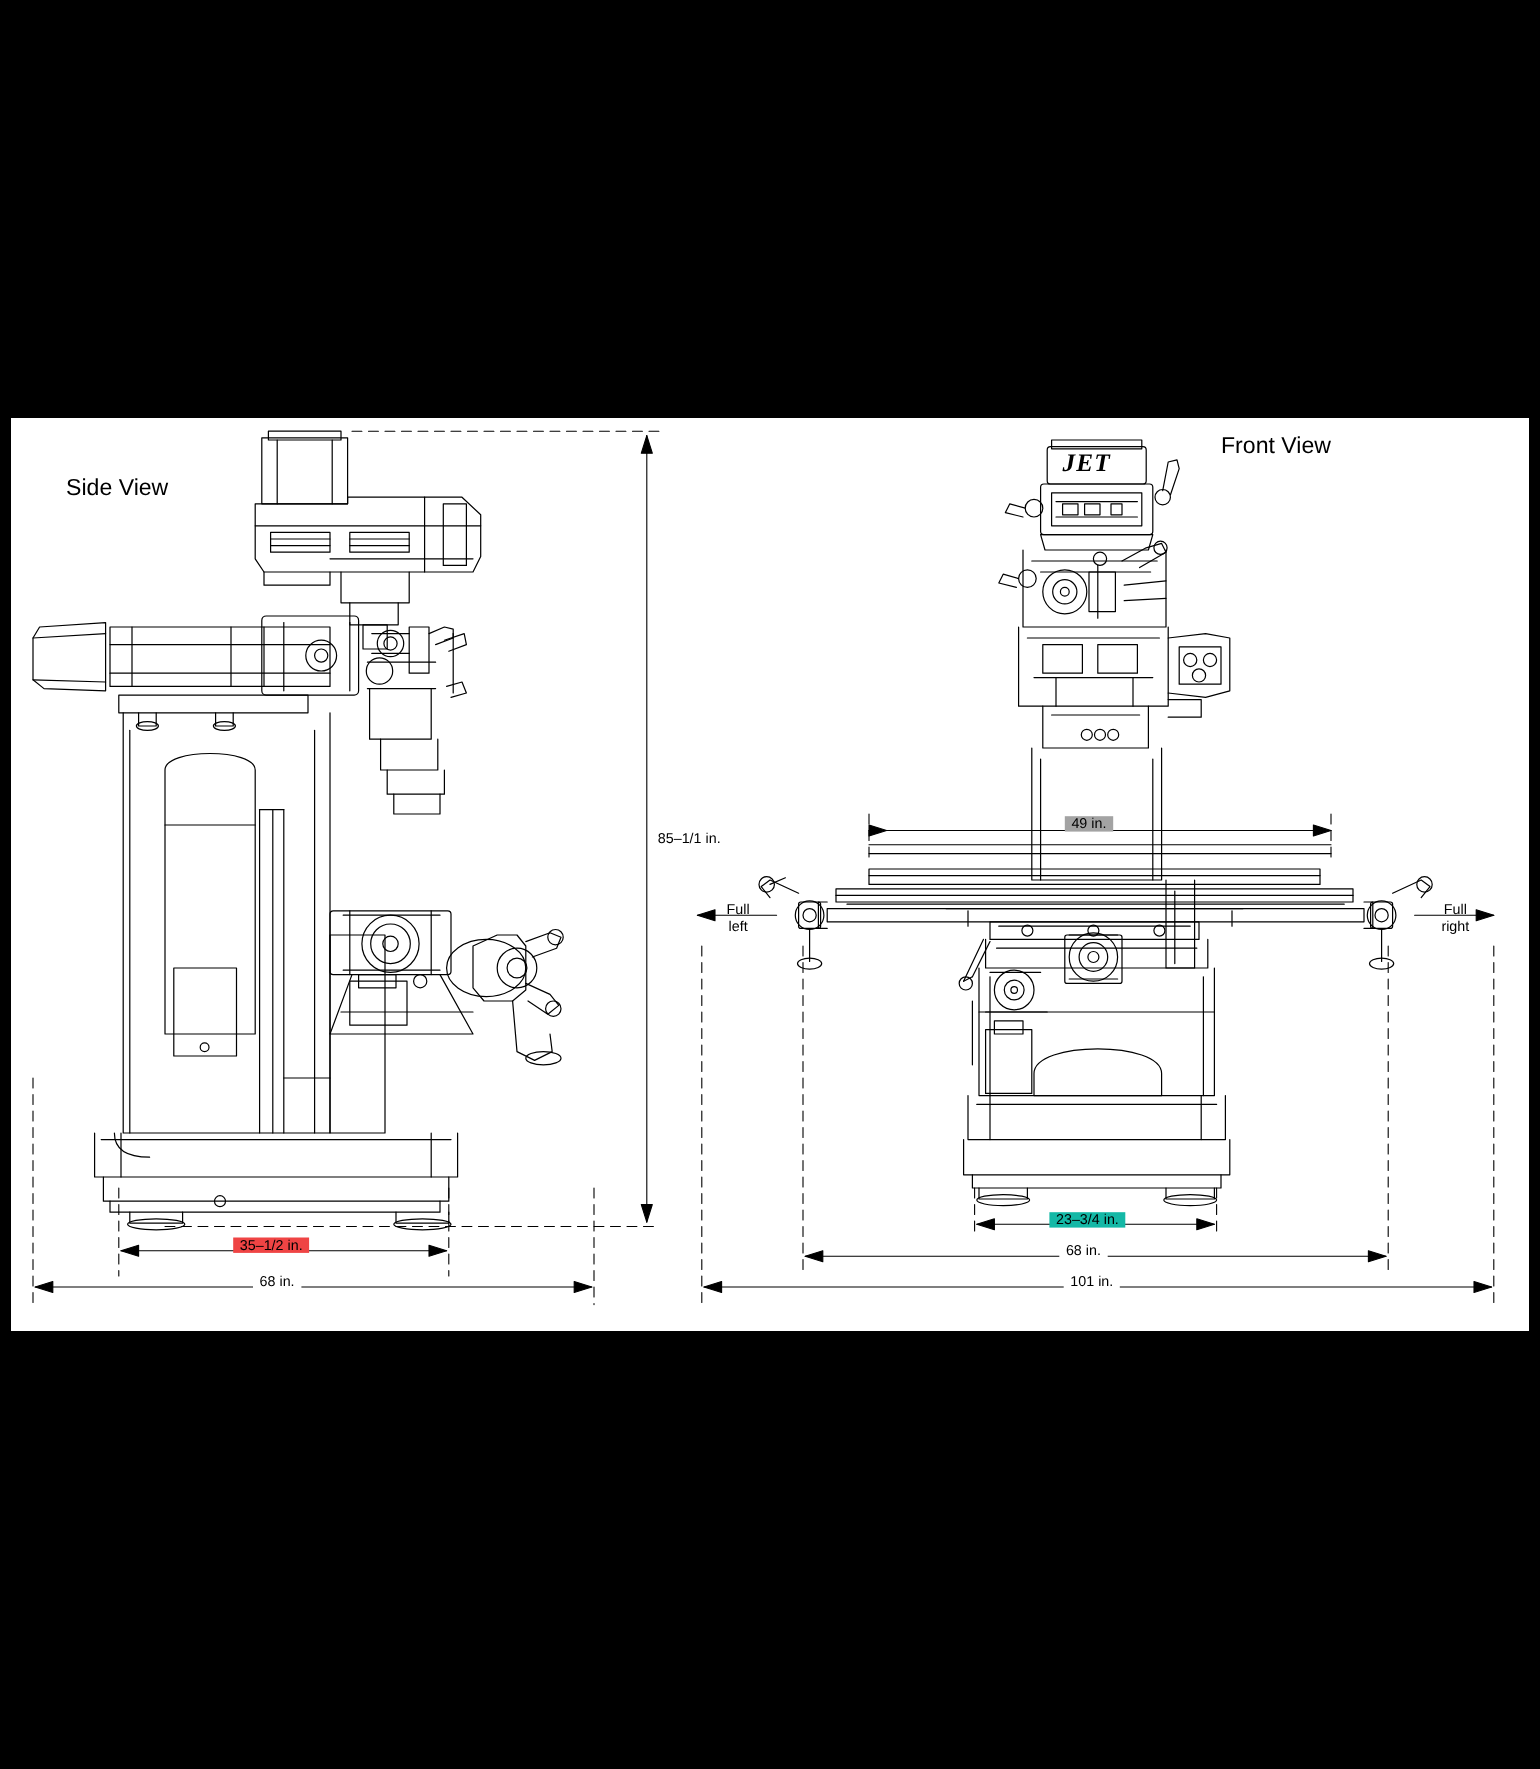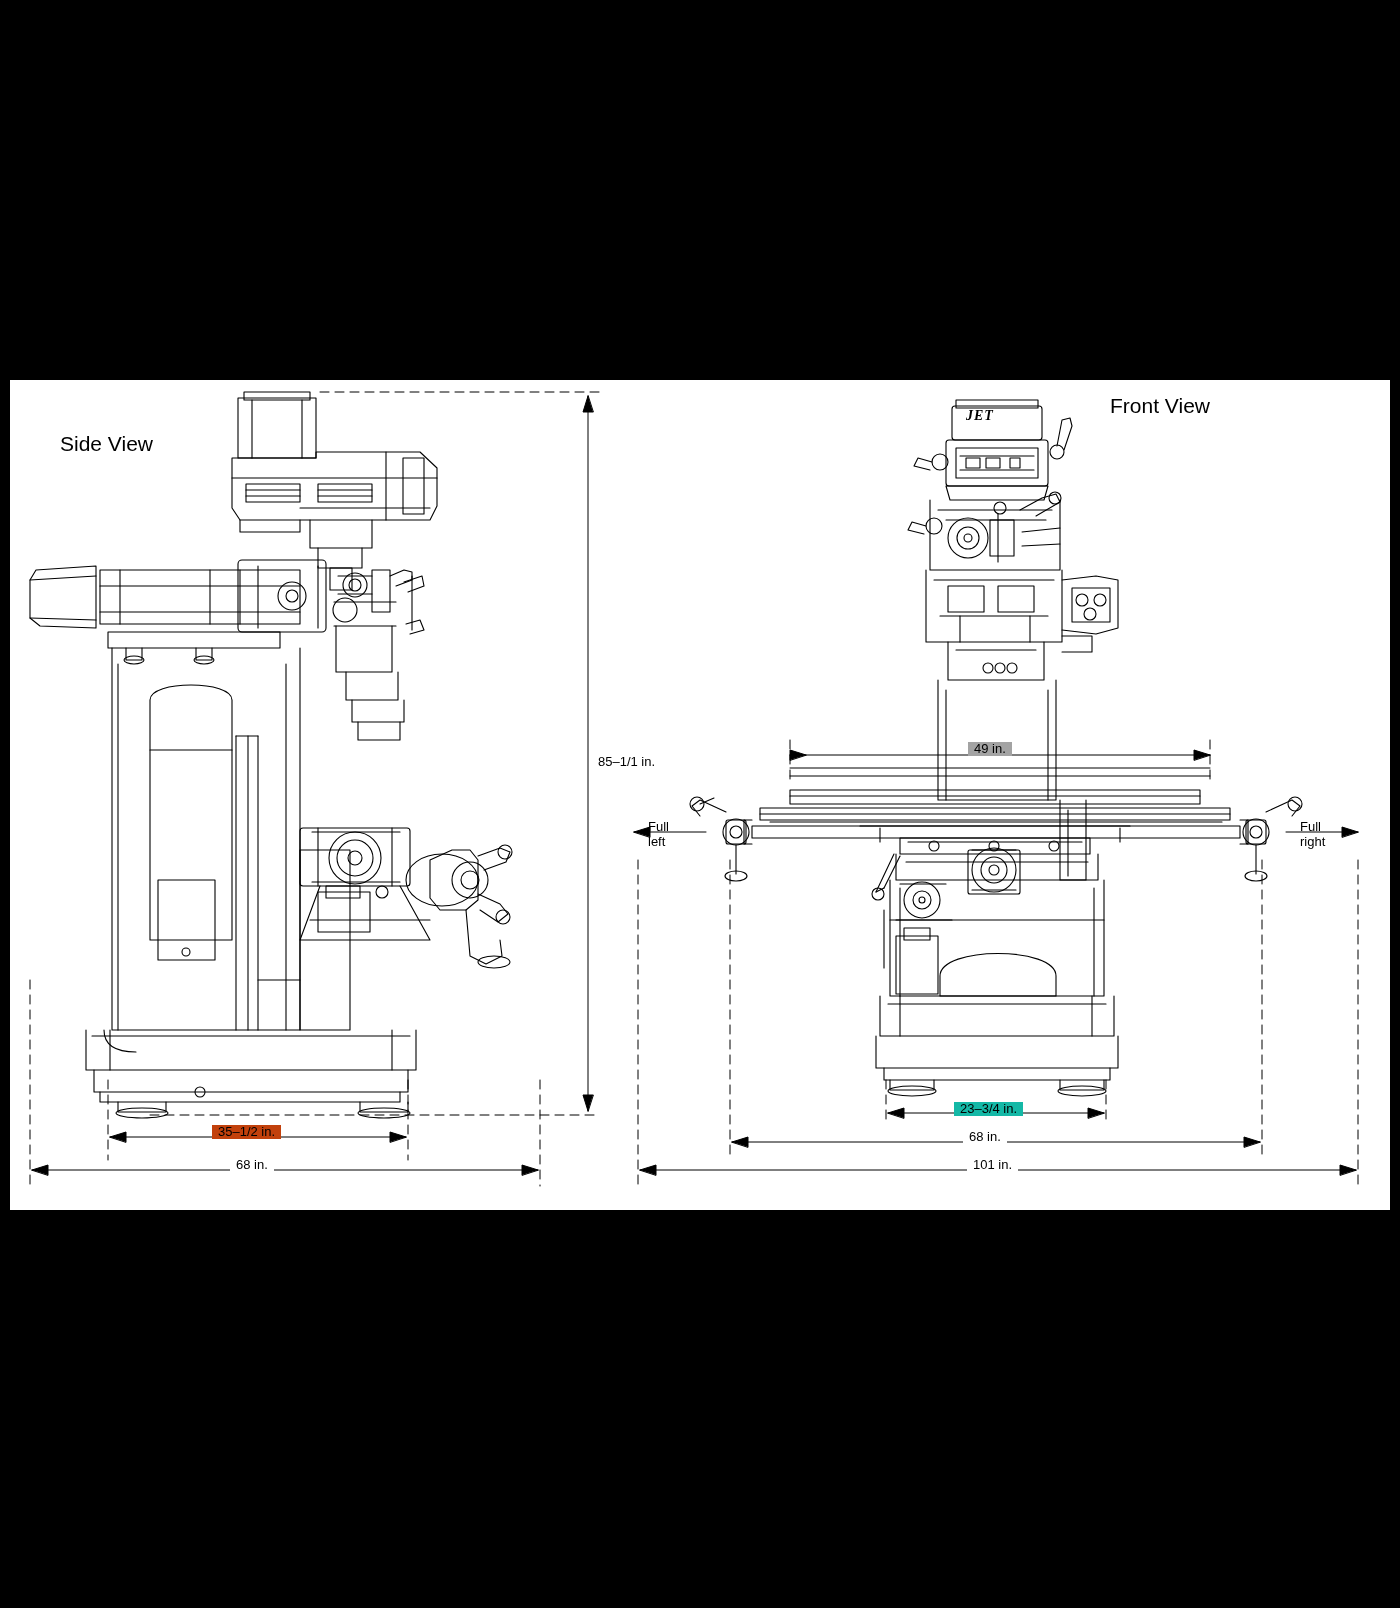--- a/index.html
+++ b/index.html
@@ -406,7 +406,7 @@
 
     <div class="lbl dim-text" style="left:967px; top:778px; background:#fff; padding:0 6px;">101 in.</div>
 
-    <div class="lbl" style="left:966px; top:28px; font-size:14px; font-weight:bold; font-style:italic; letter-spacing:1px; font-family:'Liberation Serif', serif;">JET</div>
+    <div class="lbl" style="left:966px; top:28px; font-size:23px; font-weight:bold; font-style:italic; letter-spacing:1px; font-family:'Liberation Serif', serif;">JET</div>
 
   </div>
 

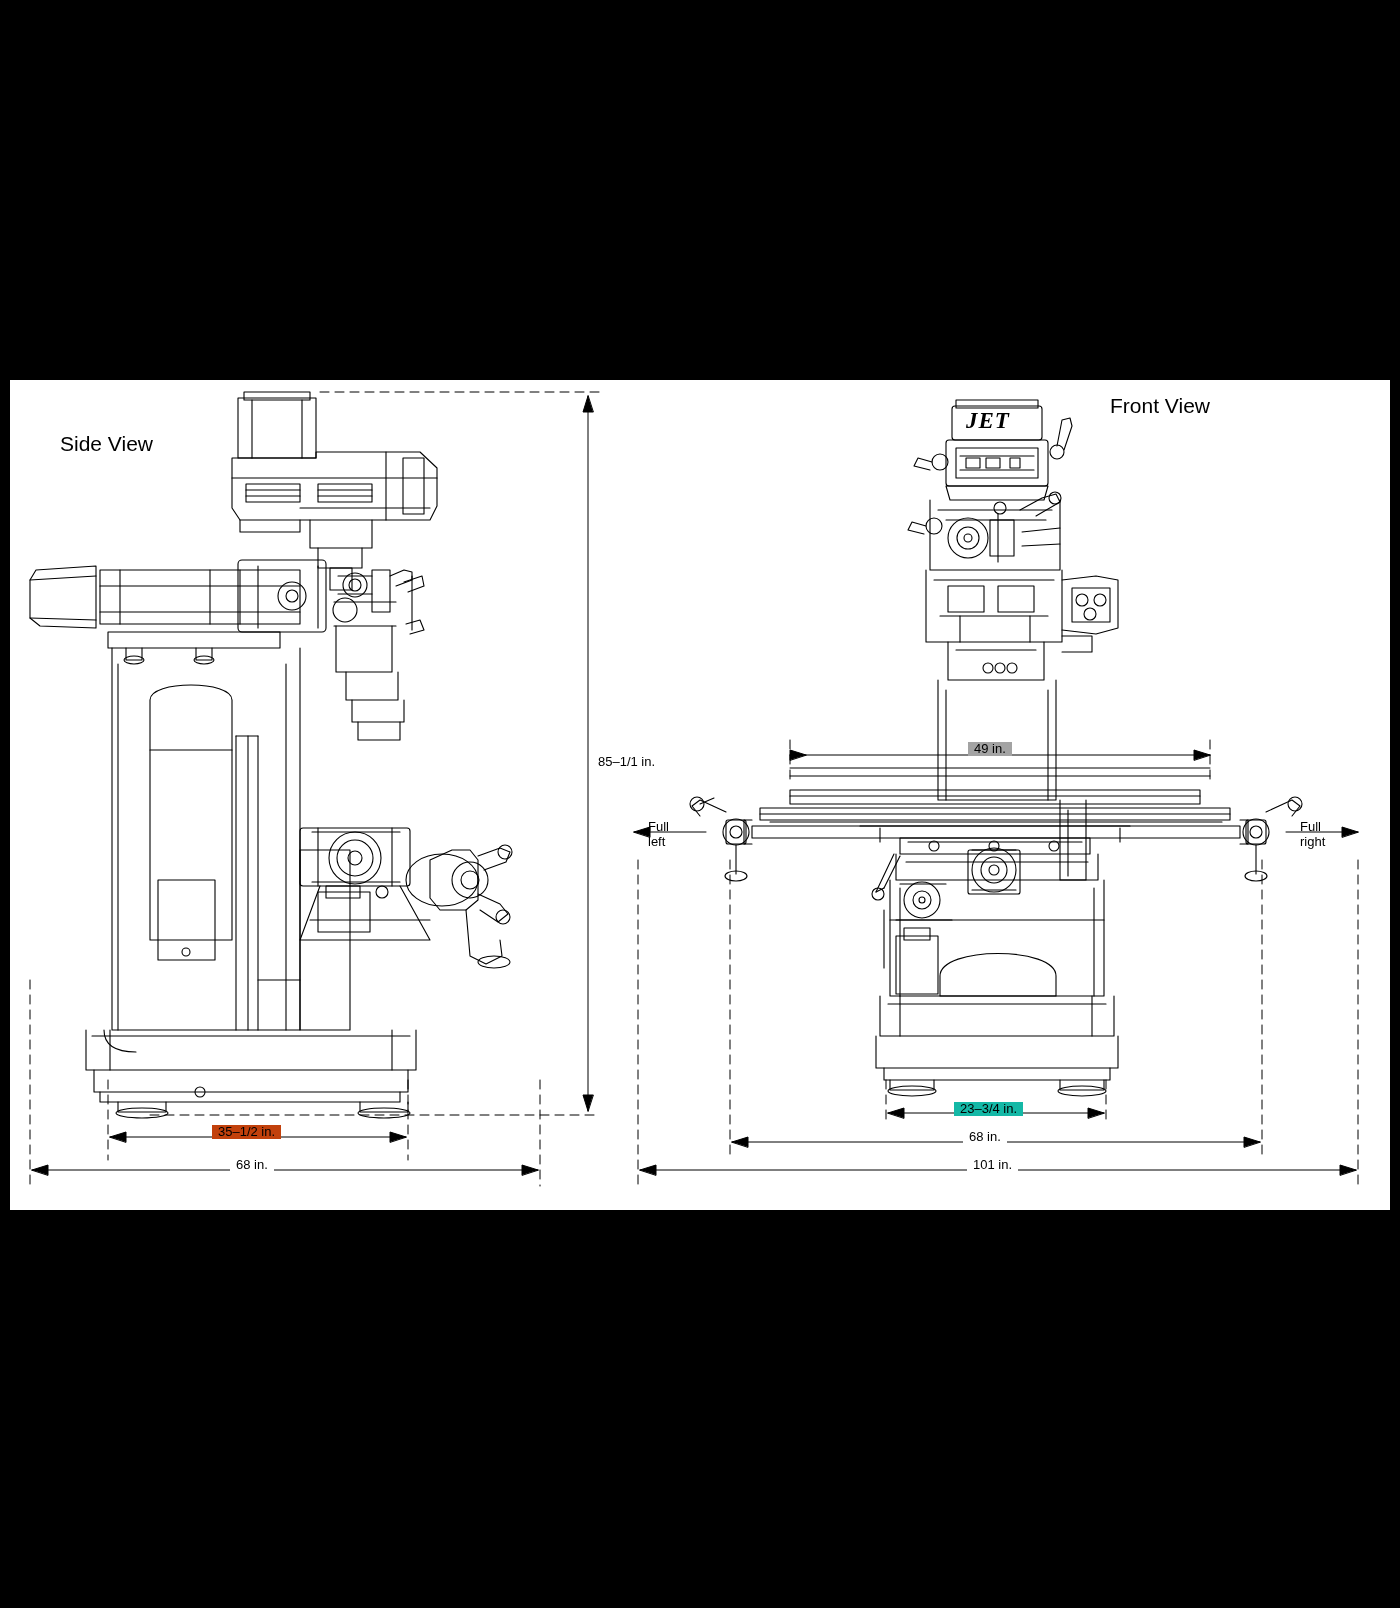--- a/index.html
+++ b/index.html
@@ -43,7 +43,7 @@
   }
   .full-text {
     font-size: 13px;
-    text-align: left;
+    text-align: center;
     line-height: 1.15;
   }
   svg.draw {

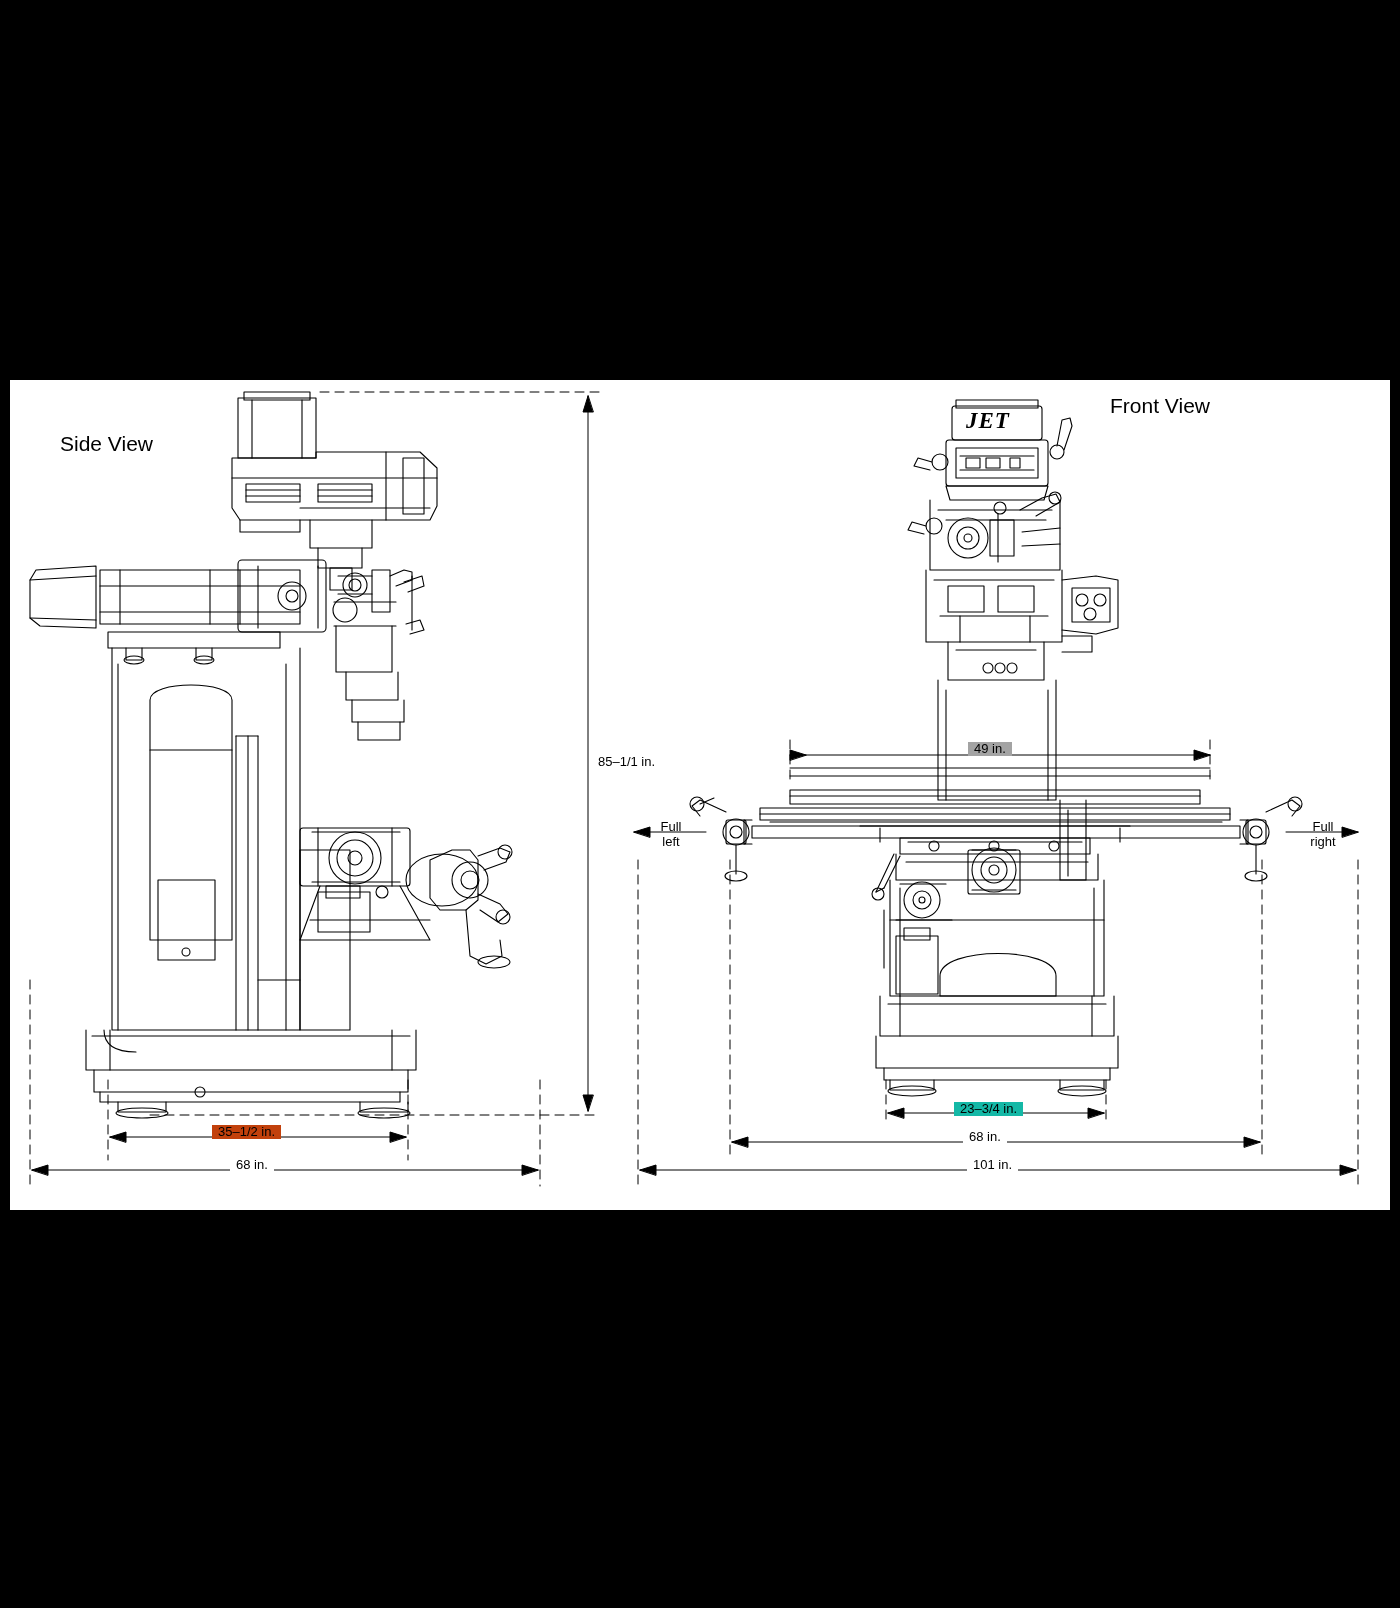--- a/index.html
+++ b/index.html
@@ -384,7 +384,7 @@
 
     <div class="lbl dim-text" style="left:598px; top:375px; text-align:center;"><span>85–1/1 in.</span></div>
 
-    <div class="lbl dim-text" style="left:212px; top:745px; background:#c2410c; padding:0 6px;">35–1/2 in.</div>
+    <div class="lbl dim-text" style="left:212px; top:745px; background:#ef4444; padding:0 6px;">35–1/2 in.</div>
 
     <div class="lbl dim-text" style="left:230px; top:778px; background:#fff; padding:0 6px;">68 in.</div>
 

